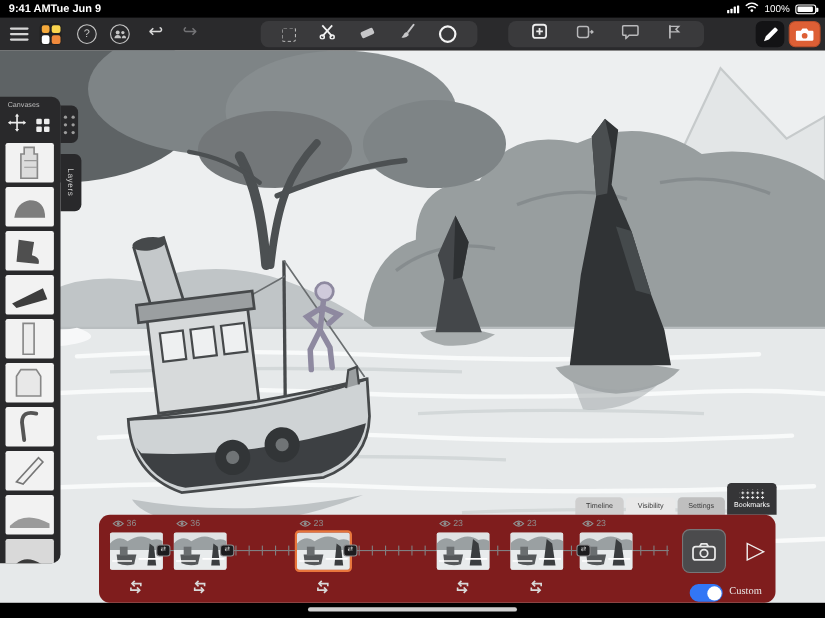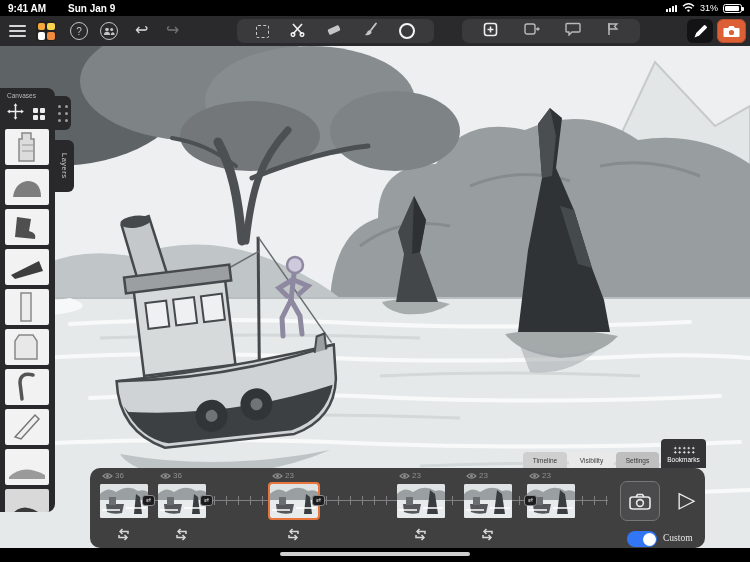--- a/index.html
+++ b/index.html
@@ -9,7 +9,7 @@
   
   .status-bar { position:absolute; left:0; top:0; width:750px; height:16px; background:#000; color:#fff;
     display:flex; align-items:center; justify-content:space-between; padding:0 8px; font-size:10px; font-weight:bold; }
-  .sb-left { display:flex; gap:22px; }
+  .sb-left { display:flex; gap:0; }
   .sb-right { display:flex; gap:5px; align-items:center; }
   .sig-bars { display:flex; gap:1px; align-items:flex-end; height:8px; }
   .sig-bars i { display:block; width:2px; background:#fff; border-radius:0.5px; }

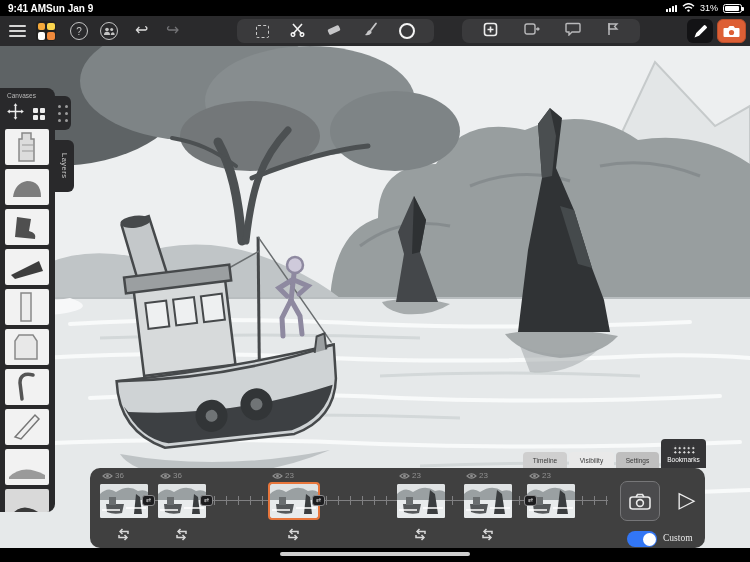--- a/index.html
+++ b/index.html
@@ -109,7 +109,7 @@
   <div class="status-bar">
     <div class="sb-left">
       <span>9:41 AM</span>
-      <span>Sun Jan 9</span>
+      <span>Tue Jun 9</span>
     </div>
     <div class="sb-right">
       <span class="sig-bars">

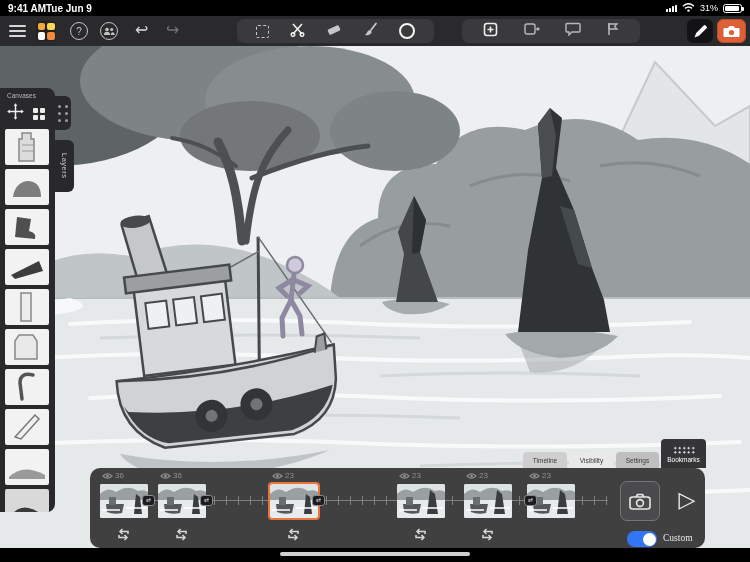--- a/index.html
+++ b/index.html
@@ -125,7 +125,7 @@
             <circle cx="6.5" cy="7.6" r="1.2" fill="#fff"></circle>
           </svg>
       </span>
-      <span class="pct">31%</span>
+      <span class="pct">100%</span>
       <span class="battery">
           <i></i>
           <b></b>

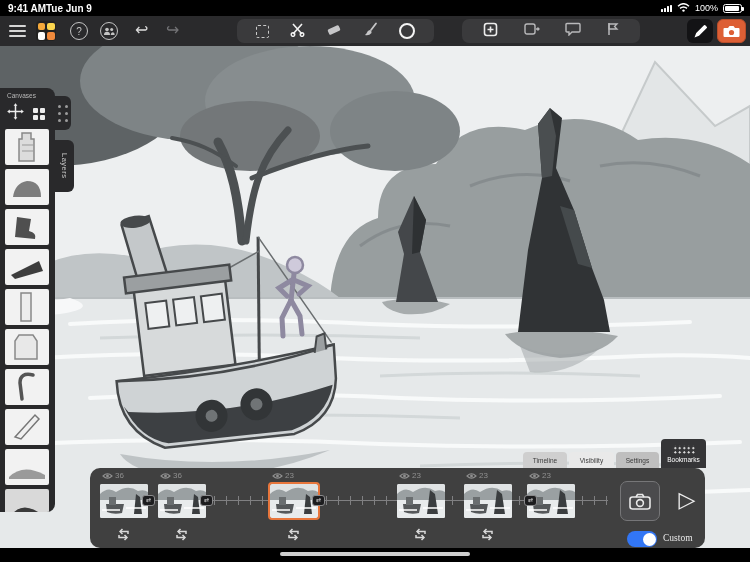--- a/index.html
+++ b/index.html
@@ -77,7 +77,7 @@
     background-size:4.5px 4.2px; background-position:1px 1px; }
 
   
-  .timeline { position:absolute; left:90px; top:468px; width:615px; height:80px; background:#404040;
+  .timeline { position:absolute; left:90px; top:468px; width:615px; height:80px; background:#7f1d1d;
     border-radius:10px; z-index:6; }
   .timeline > * { position:absolute; }
   .tl-line { left:10px; top:32px; width:508px; height:1px; background:#808082; }

